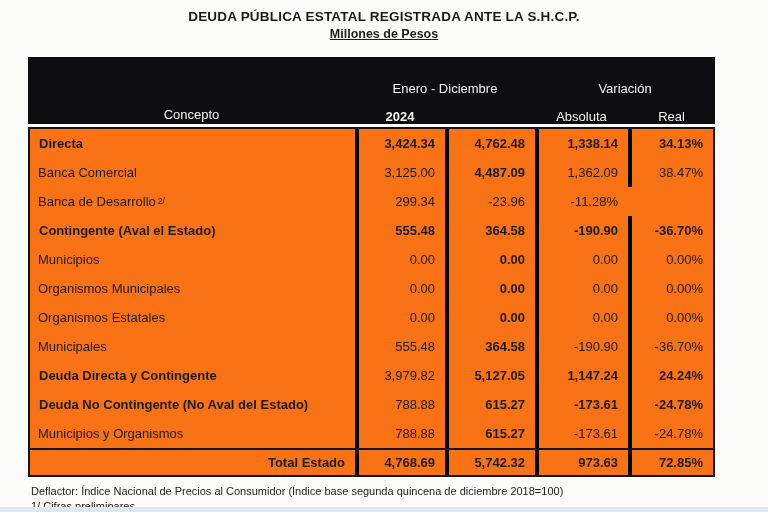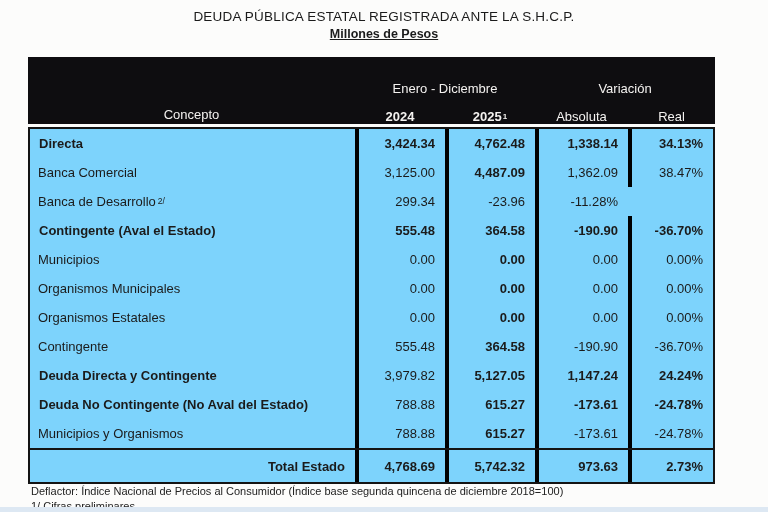--- a/index.html
+++ b/index.html
@@ -12,7 +12,7 @@
   }
   .page-title {
     text-align:center;
-    font-weight:normal;
+    font-weight:bold;
     font-size:13.5px;
     letter-spacing:0.2px;
     margin-top:9px;

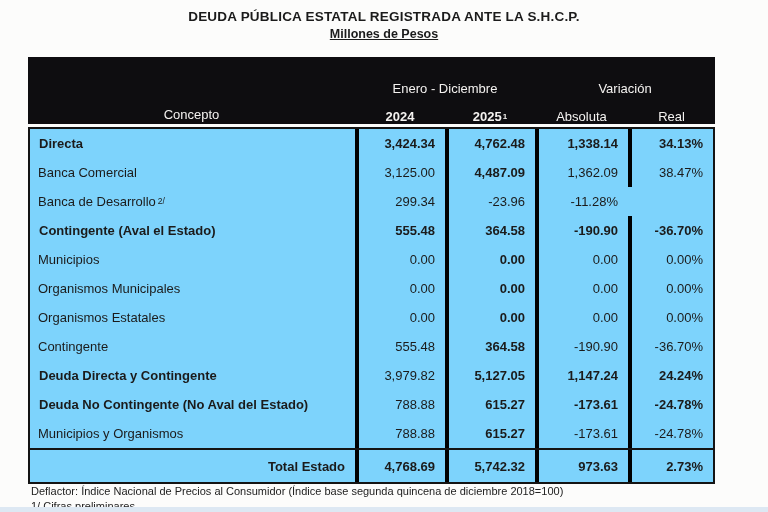--- a/index.html
+++ b/index.html
@@ -117,10 +117,6 @@
       <div class="th-group-label">Enero - Diciembre</div>
       <div class="th-cols period">
         <div class="th-col bold">2024</div>
-        <div class="th-col bold">
-            <span>2025</span>
-            <sup>1</sup>
-          </div>
       </div>
     </div>
     <div class="th-group">

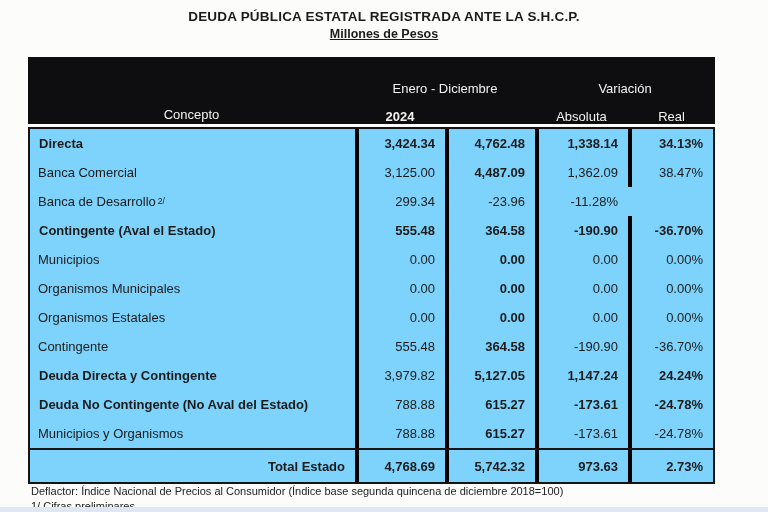--- a/index.html
+++ b/index.html
@@ -63,7 +63,7 @@
   .tbody {
     margin-top:3px;
     border:2px solid #141414;
-    background:#7dd3fc;
+    background:#f97316;
   }
   .trow {
     display:grid;

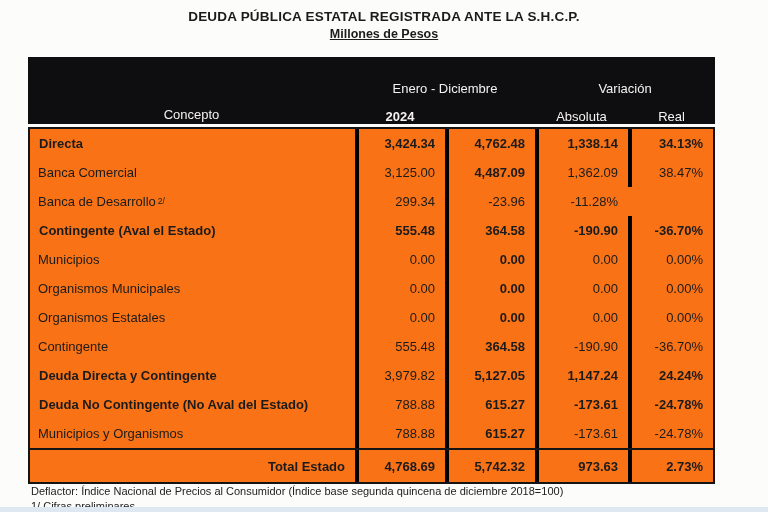--- a/index.html
+++ b/index.html
@@ -189,7 +189,7 @@
     </div>
 
     <div class="trow">
-      <div class="td concept indent">Contingente</div>
+      <div class="td concept indent">Municipales</div>
       <div class="td num">555.48</div>
       <div class="td num bold">364.58</div>
       <div class="td num">-190.90</div>

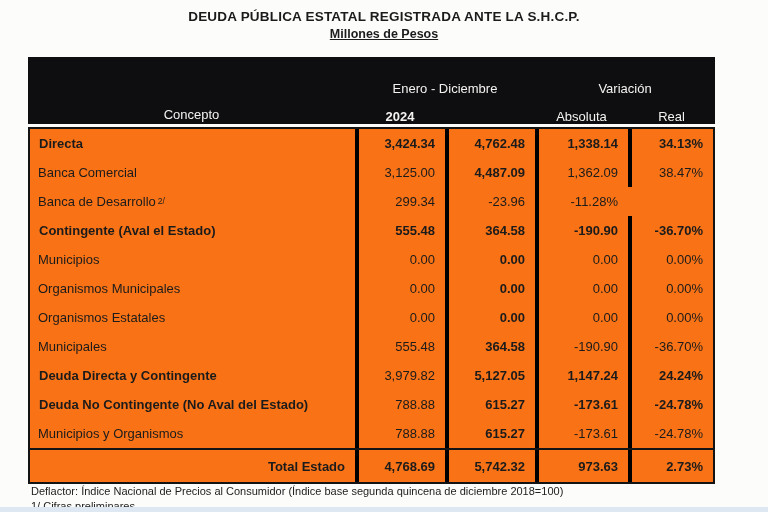--- a/index.html
+++ b/index.html
@@ -73,7 +73,7 @@
   }
   .trow.total-row {
     border-top:2px solid #141414;
-    height:34px;
+    height:27px;
   }
   .td {
     display:flex; align-items:center;

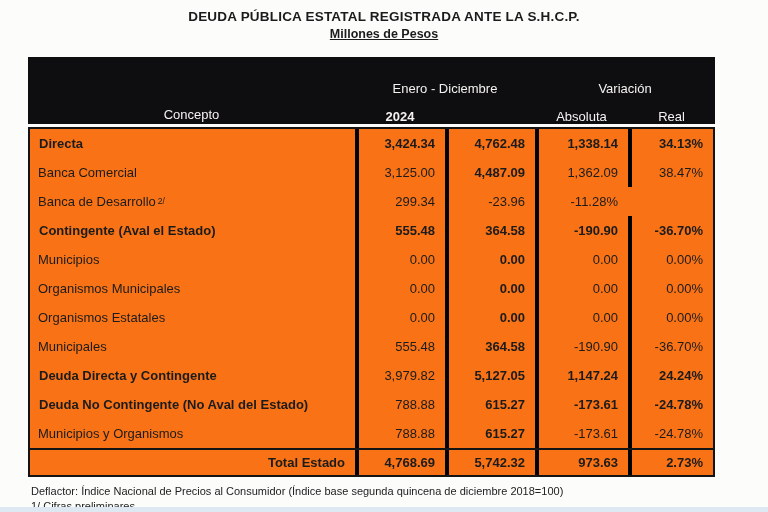--- a/index.html
+++ b/index.html
@@ -225,7 +225,7 @@
       <div class="td num bold">4,768.69</div>
       <div class="td num bold">5,742.32</div>
       <div class="td num bold">973.63</div>
-      <div class="td num bold">2.73%</div>
+      <div class="td num bold">72.85%</div>
     </div>
 
   </div>

